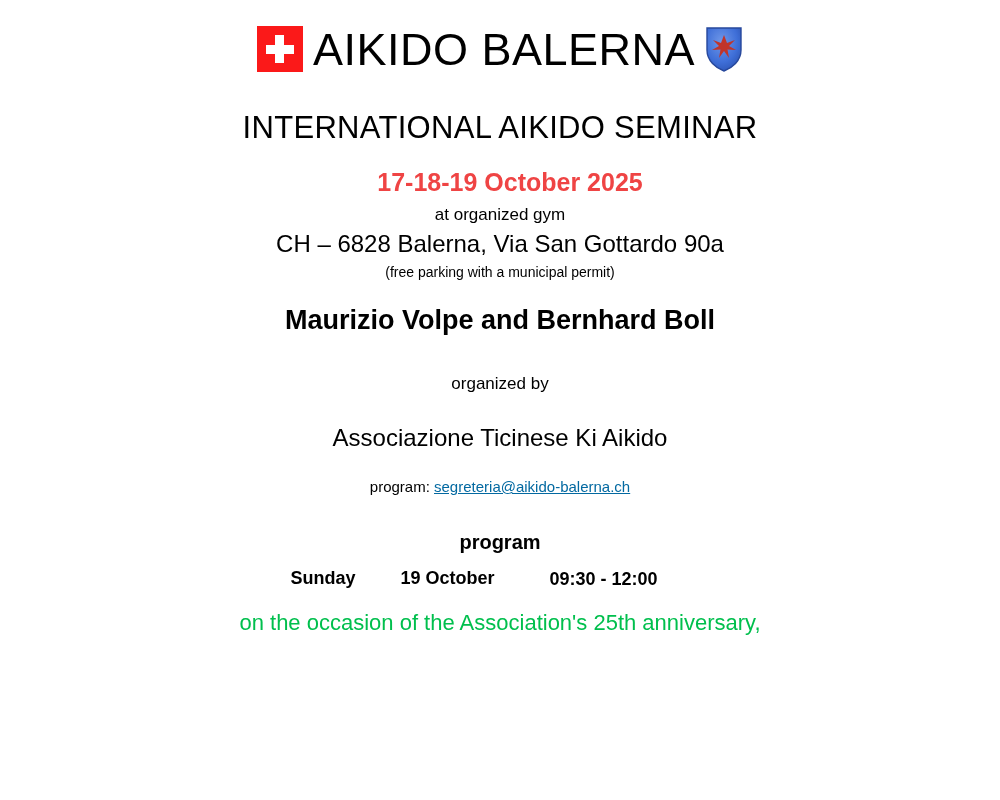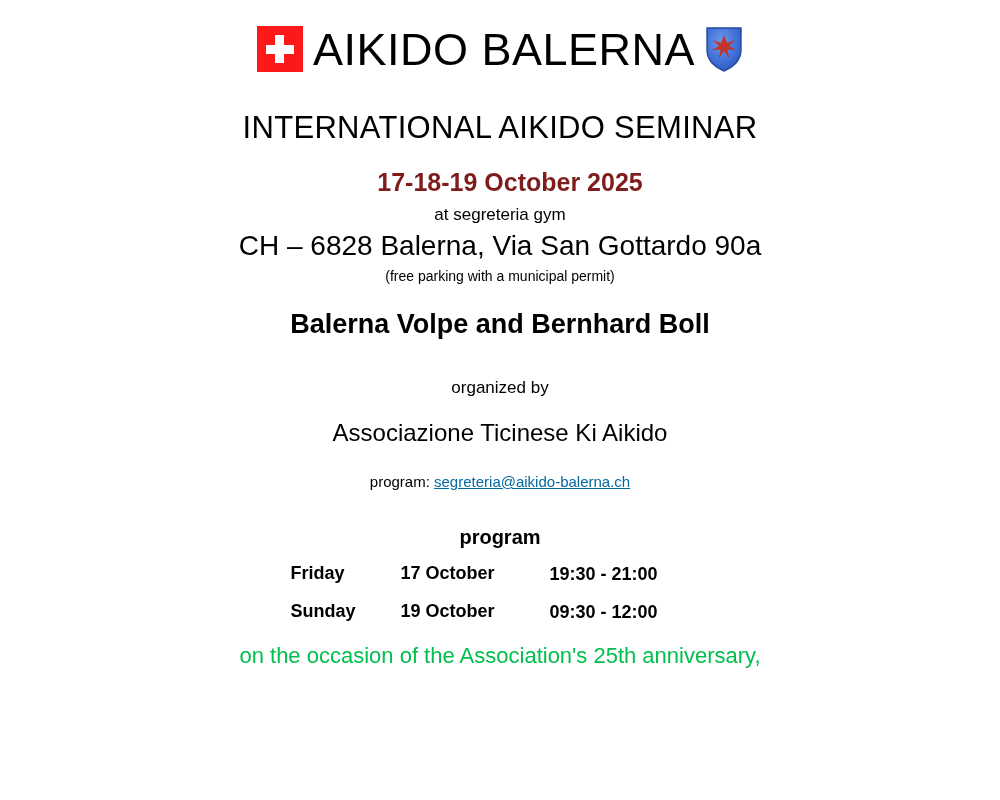--- a/index.html
+++ b/index.html
@@ -84,7 +84,7 @@
   .date-line {
     font-size: 25px;
     font-weight: bold;
-    color: #7f1d1d;
+    color: #ef4444;
     margin-top: 22px;
     margin-left: 20px;
   }

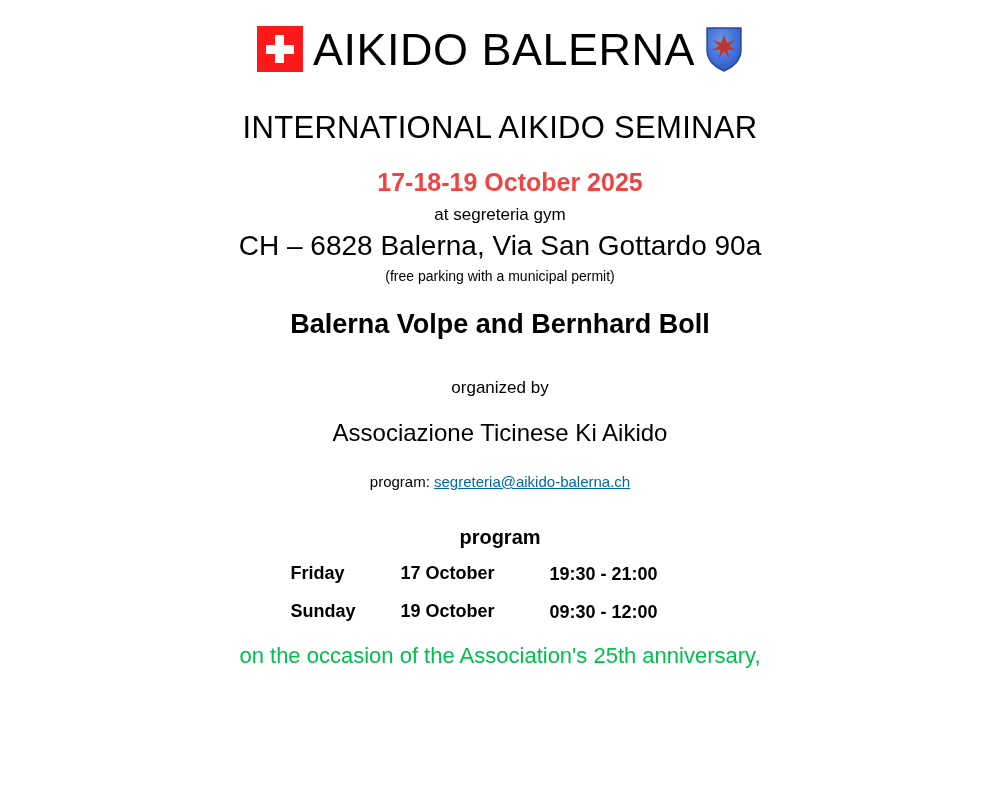--- a/index.html
+++ b/index.html
@@ -207,7 +207,7 @@
 
   <div class="seminar-title">INTERNATIONAL AIKIDO SEMINAR</div>
   <div class="date-line">17-18-19 October 2025</div>
-  <div class="venue-line">at segreteria gym</div>
+  <div class="venue-line">at organized gym</div>
   <div class="address-line">CH – 6828 Balerna, Via San Gottardo 90a</div>
   <div class="parking-line">(free parking with a municipal permit)</div>
 

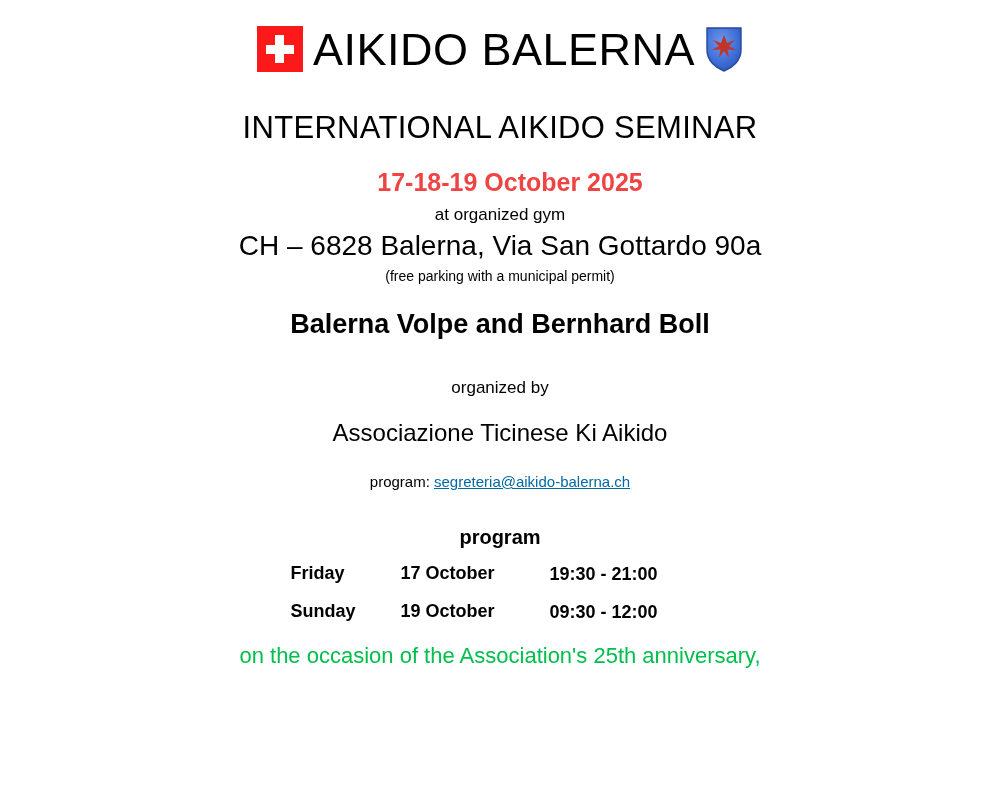--- a/index.html
+++ b/index.html
@@ -95,7 +95,7 @@
   }
 
   .address-line {
-    font-size: 28px;
+    font-size: 24px;
     margin-top: 5px;
   }
 

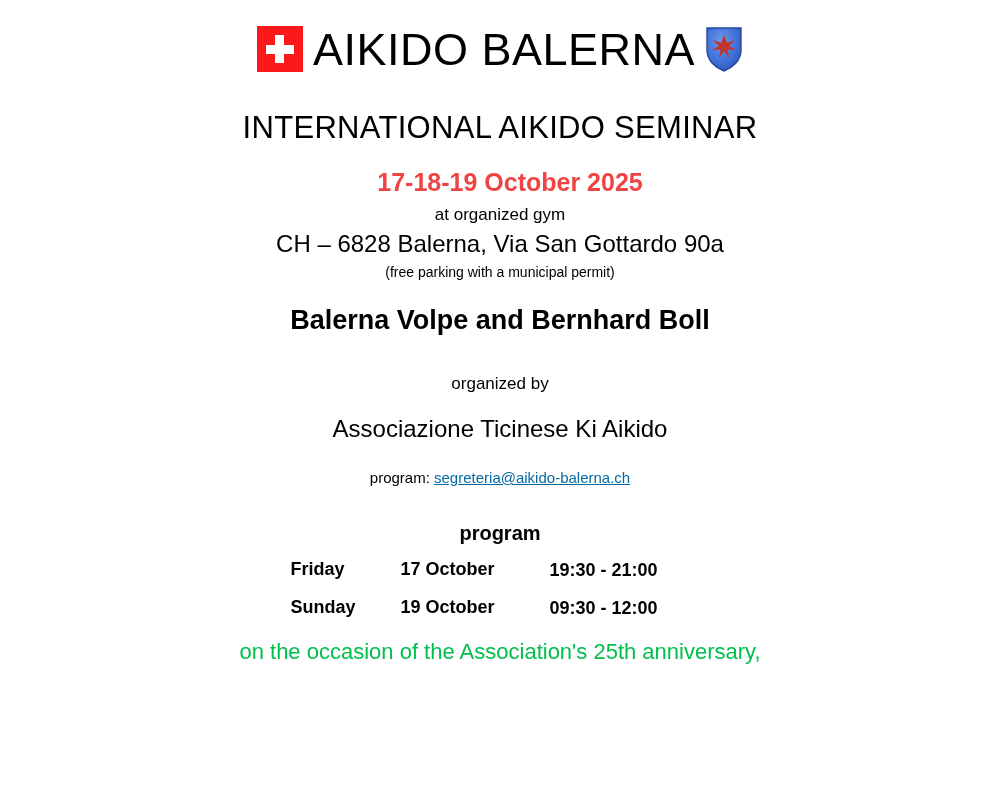--- a/index.html
+++ b/index.html
@@ -211,7 +211,7 @@
   <div class="address-line">CH – 6828 Balerna, Via San Gottardo 90a</div>
   <div class="parking-line">(free parking with a municipal permit)</div>
 
-  <div class="instructors">Balerna Volpe and Bernhard Boll</div>
+  <div class="instructors">Maurizio Volpe and Bernhard Boll</div>
 
   <div class="organized-by">organized by</div>
   <div class="organization">Associazione Ticinese Ki Aikido</div>

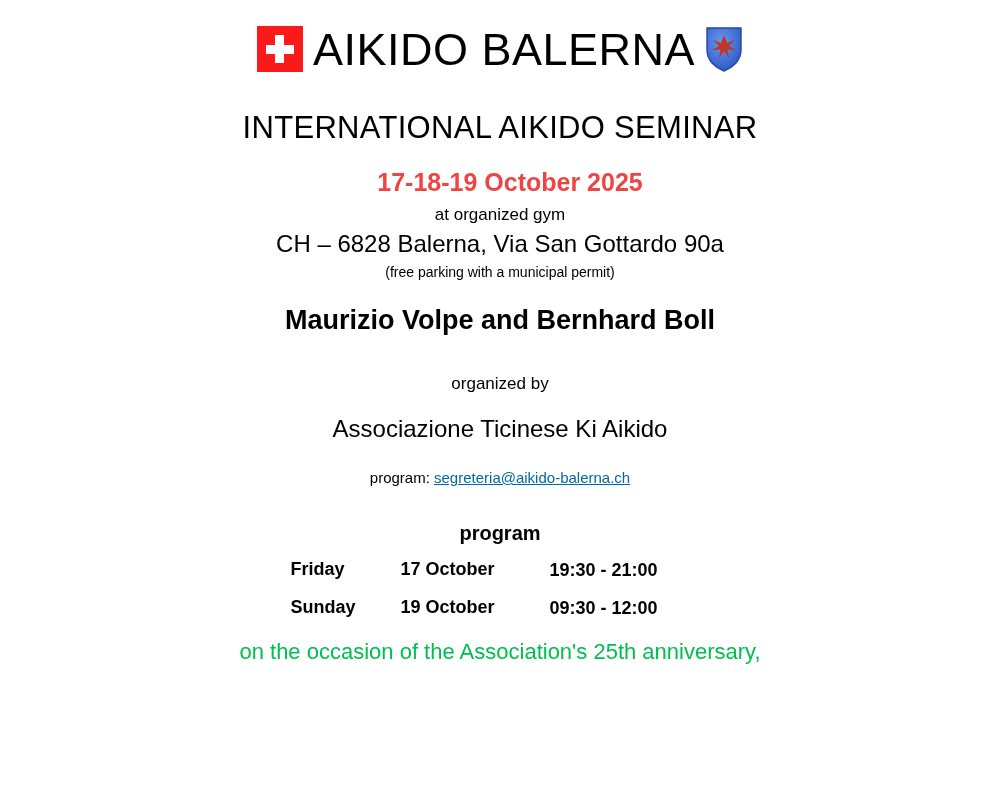--- a/index.html
+++ b/index.html
@@ -122,7 +122,7 @@
 
   .organization {
     font-size: 24px;
-    margin-top: 21px;
+    margin-top: 30px;
   }
 
   .contact-line {

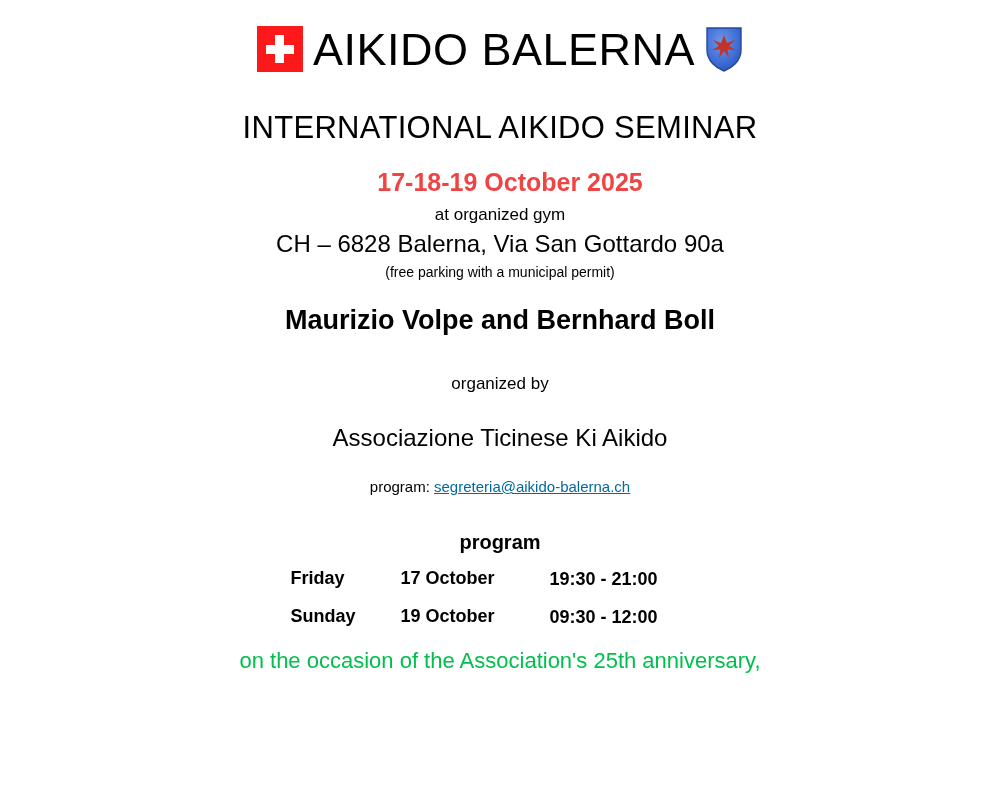--- a/index.html
+++ b/index.html
@@ -223,13 +223,6 @@
   <div class="program-heading">program</div>
   <table class="program-table">
     <tbody>
-      <tr class="row-friday">
-        <td class="col-day">Friday</td>
-        <td class="col-date">17 October</td>
-        <td class="col-times">
-          <span class="time-slot">19:30 - 21:00</span>
-        </td>
-      </tr>
       <tr class="row-sunday">
         <td class="col-day">Sunday</td>
         <td class="col-date">19 October</td>

